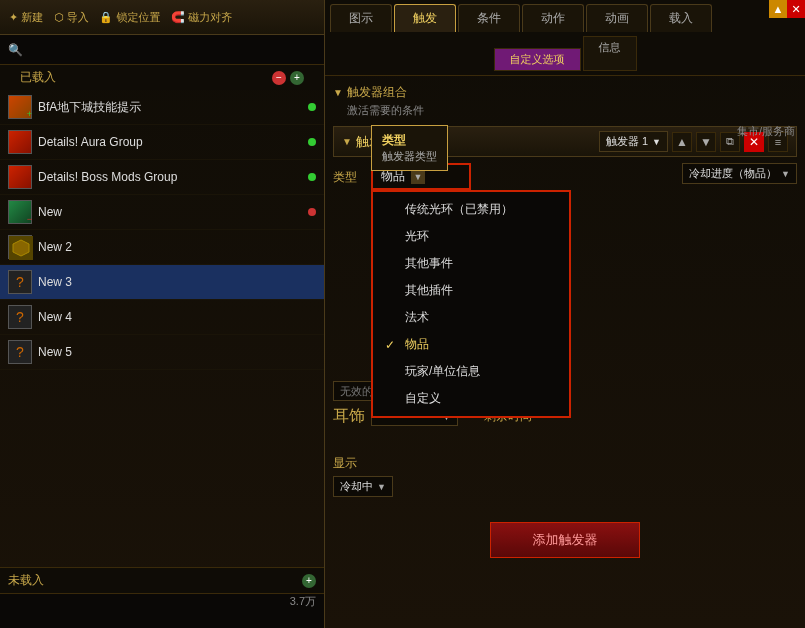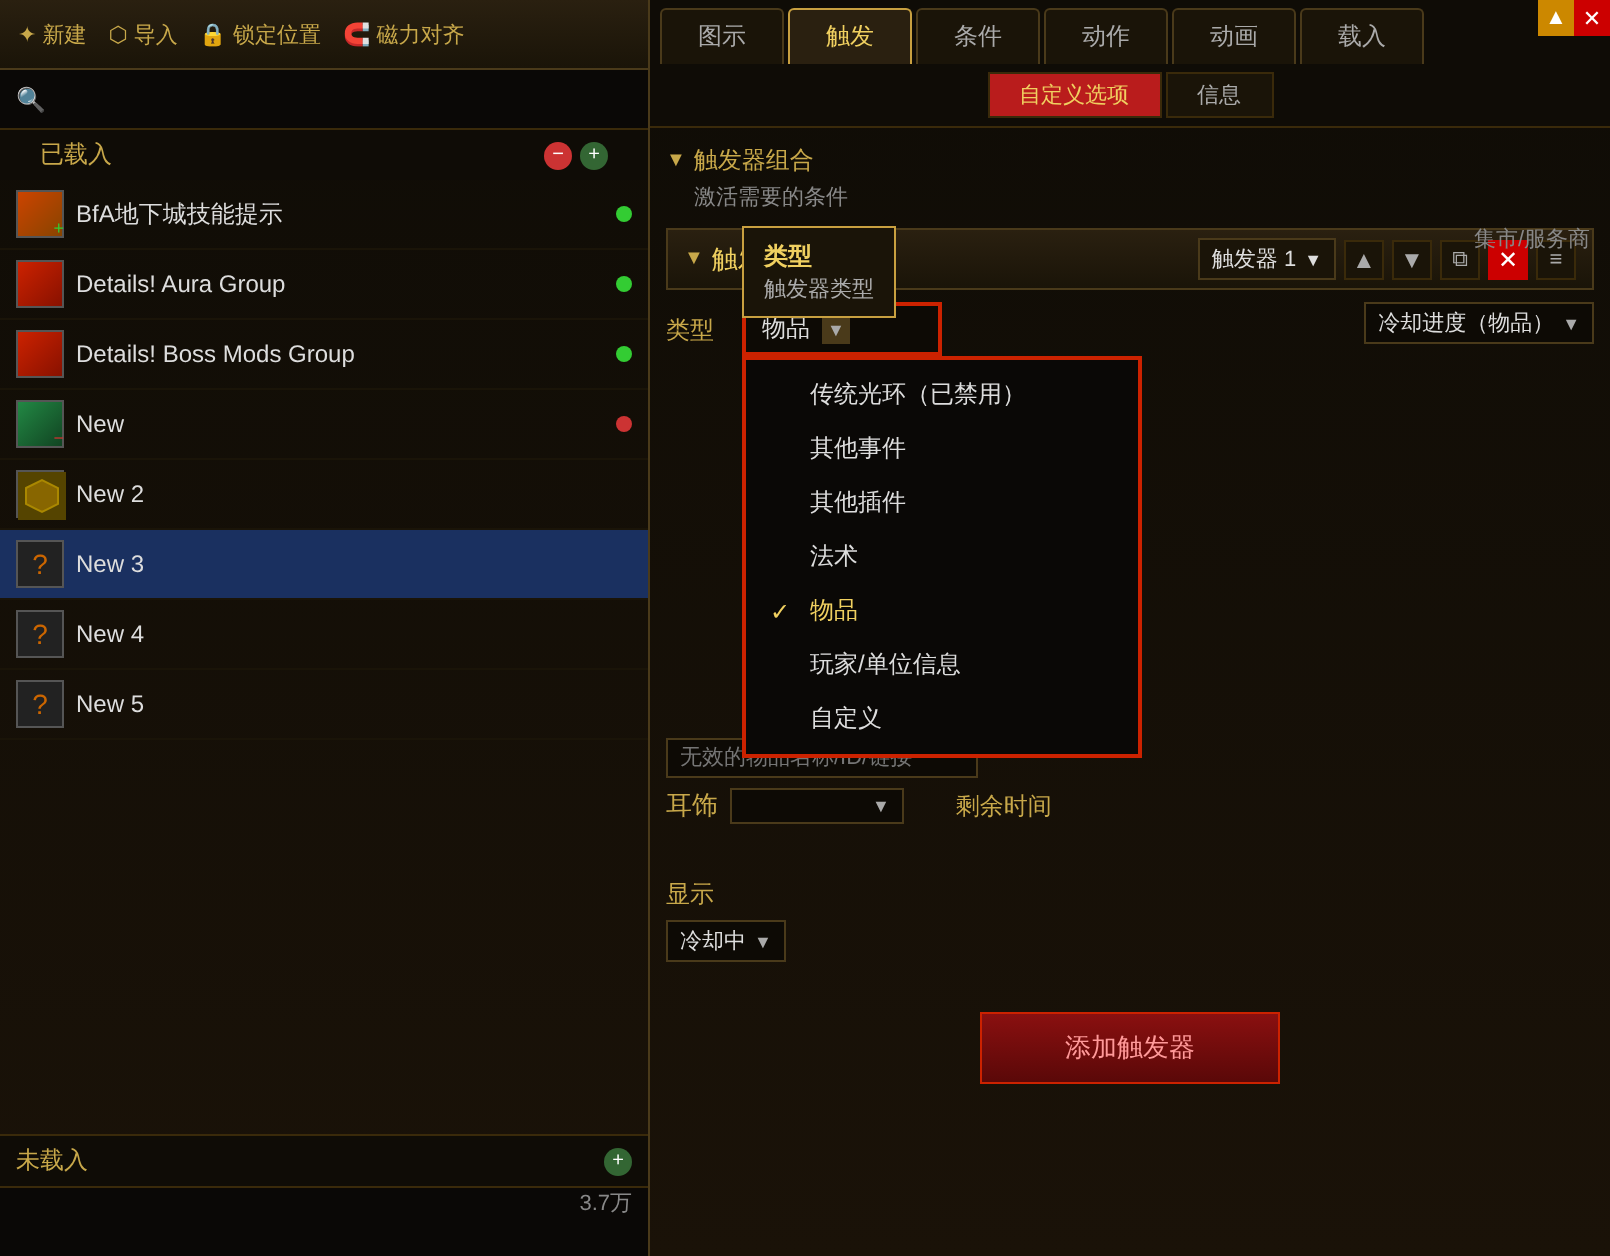--- a/index.html
+++ b/index.html
@@ -245,8 +245,9 @@
     }
 
     .sub-tab.active {
-      background: #b91c1c;
+      background: #701a75;
       color: #f0d060;
+      margin-top: 12px;
     }
 
     

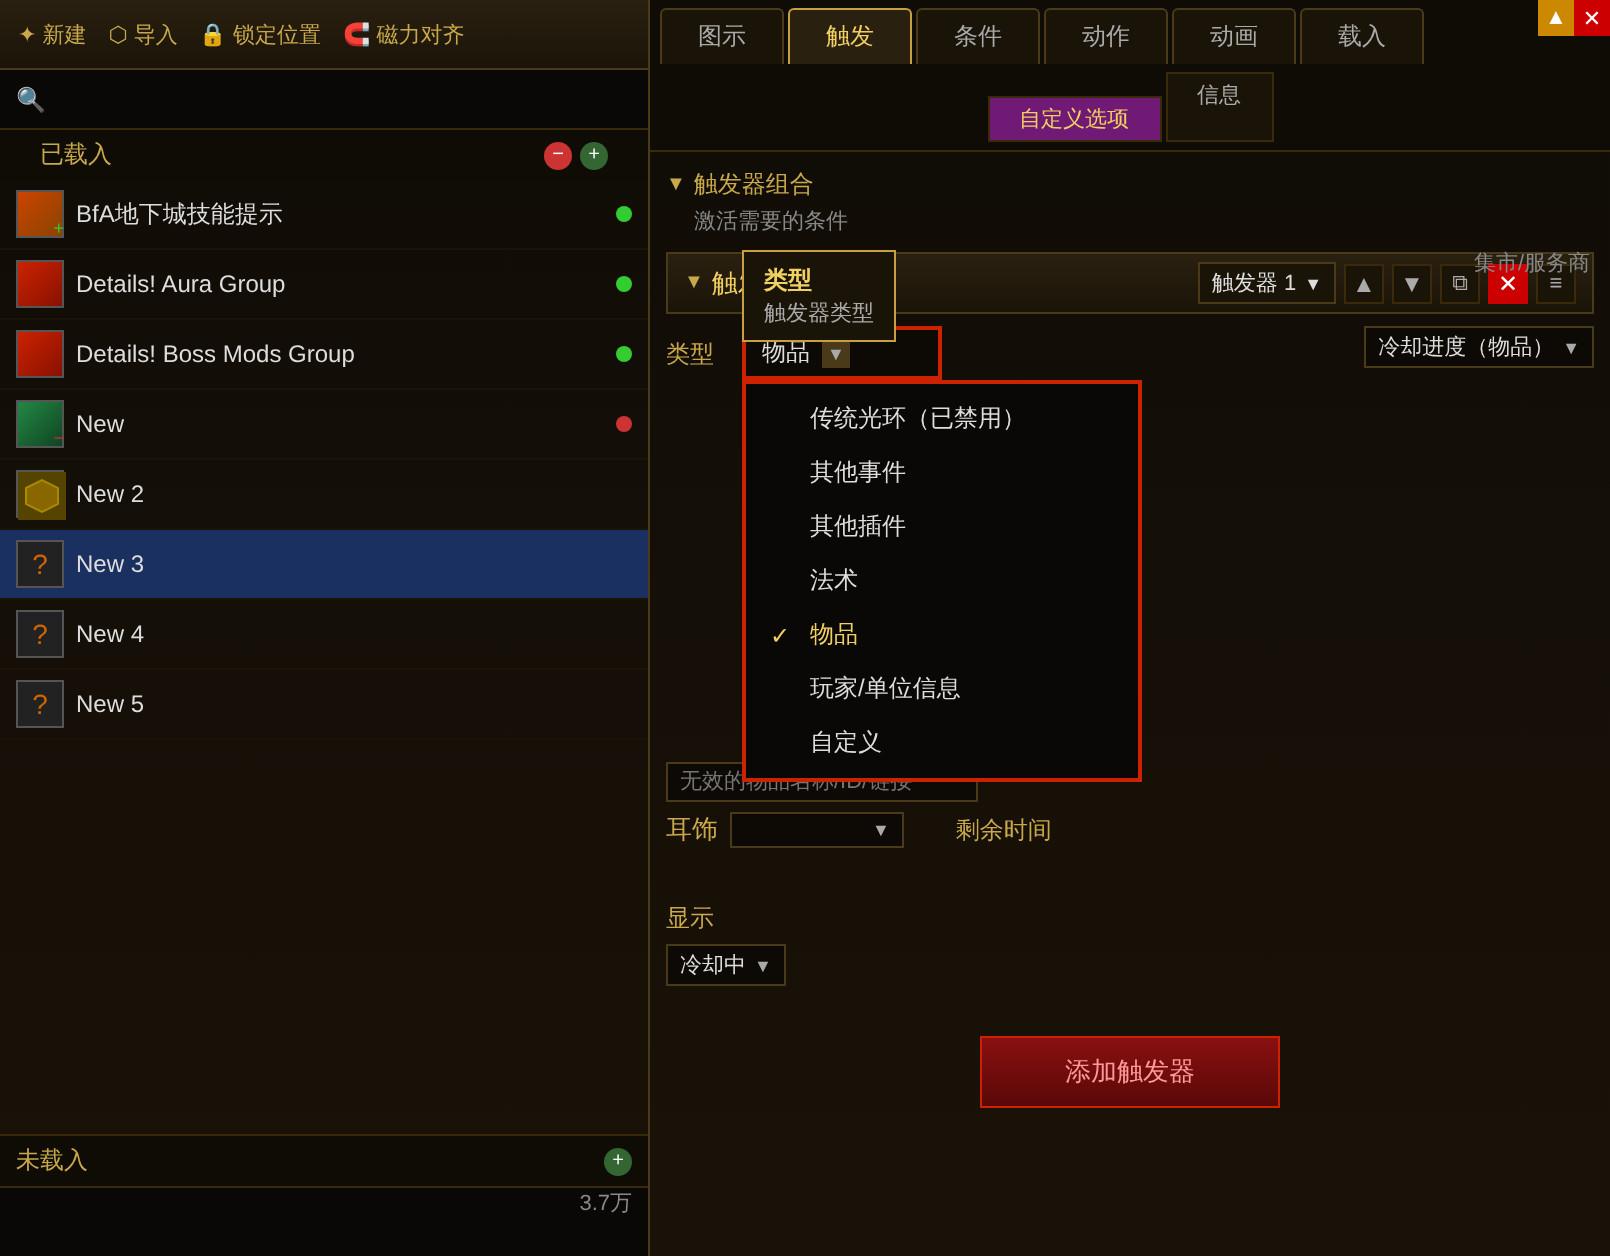--- a/index.html
+++ b/index.html
@@ -751,6 +751,10 @@
             <div class="dropdown-menu-item">
               <span class="check">&nbsp;</span>
               <span>传统光环（已禁用）</span>
+            </div>
+            <div class="dropdown-menu-item">
+              <span class="check">&nbsp;</span>
+              <span>光环</span>
             </div>
             <div class="dropdown-menu-item">
               <span class="check">&nbsp;</span>

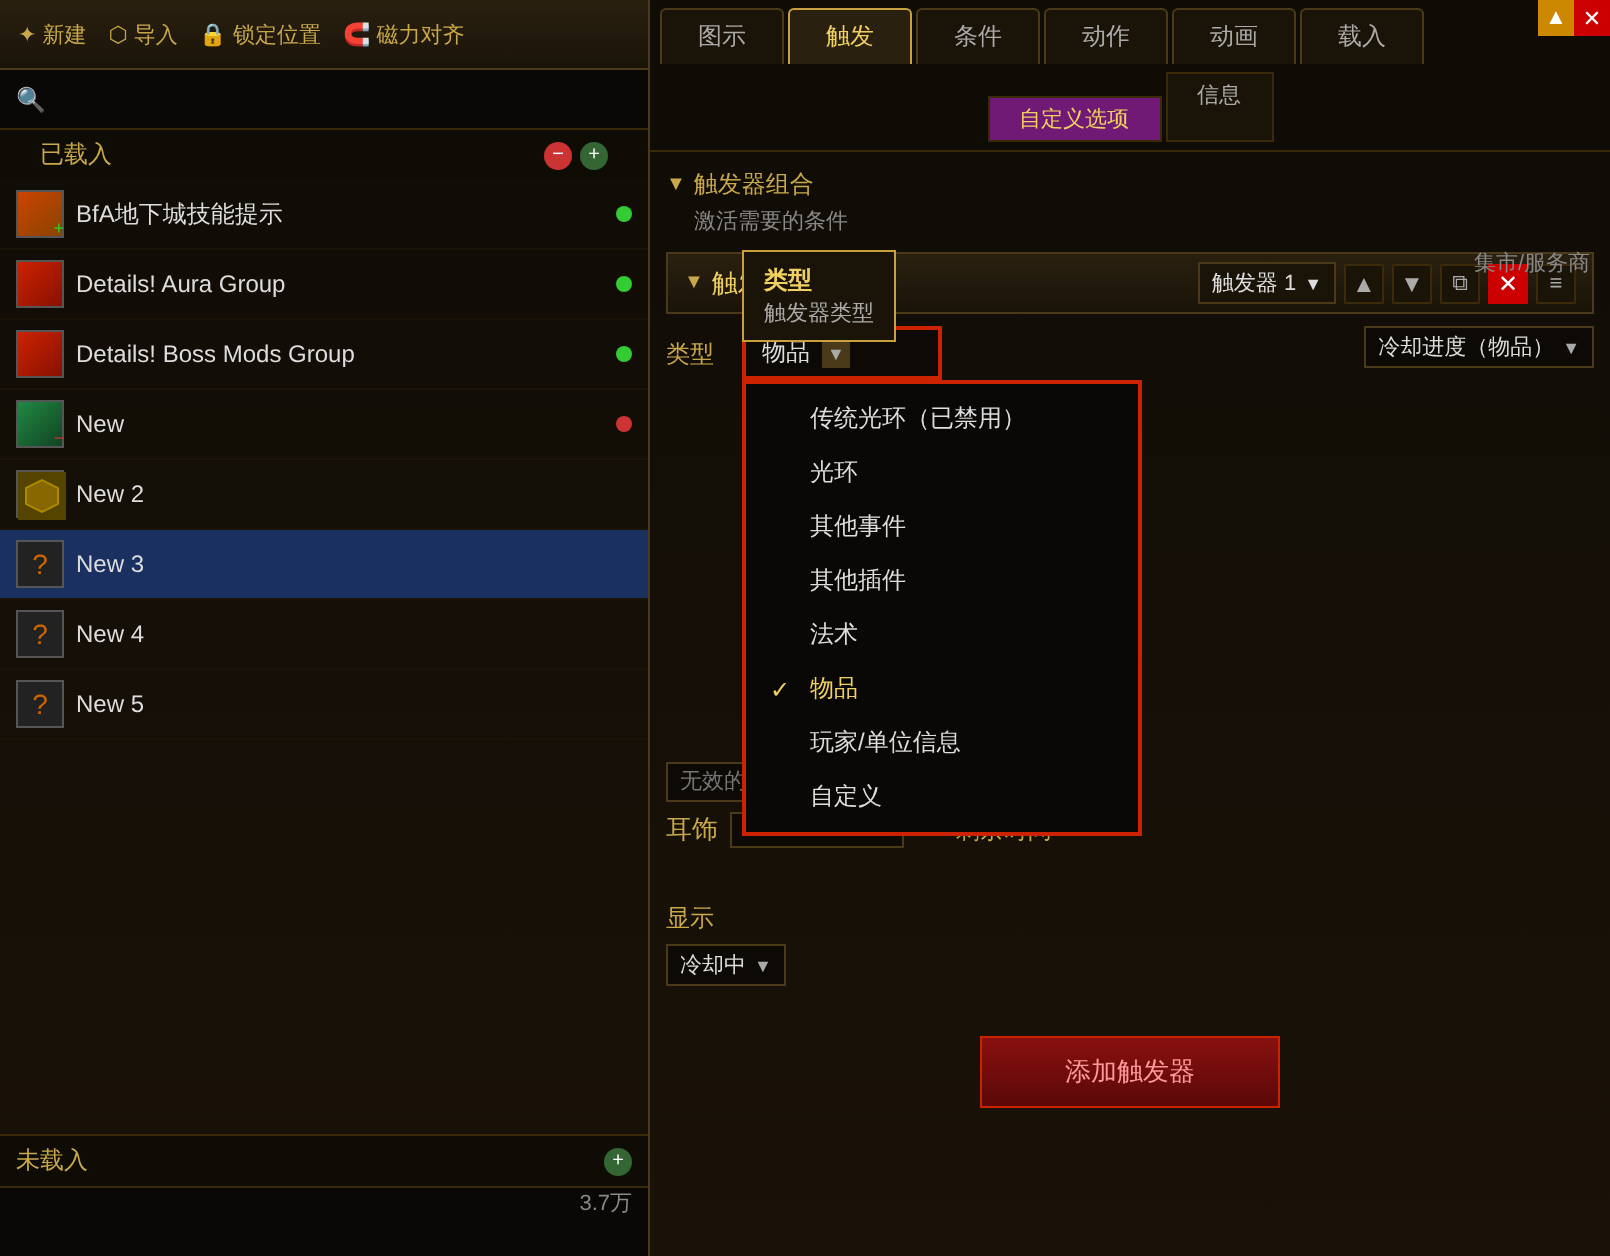--- a/index.html
+++ b/index.html
@@ -798,7 +798,7 @@
       </div>
 
       <div class="earring-row">
-        <span style="color:#c8a84a;font-size:13px;">耳饰</span>
+        <span style="color:#c8a84a;font-size:16px;">耳饰</span>
         <div class="earring-select" style="background:#0d0a05;border:1px solid #4a3a1a;color:#aaa;font-size:11px;padding:2px 6px;display:inline-flex;align-items:center;gap:4px;">
           <span style="min-width:60px;">&nbsp;</span>
           <span style="font-size:9px;color:#aaa;">▼</span>

